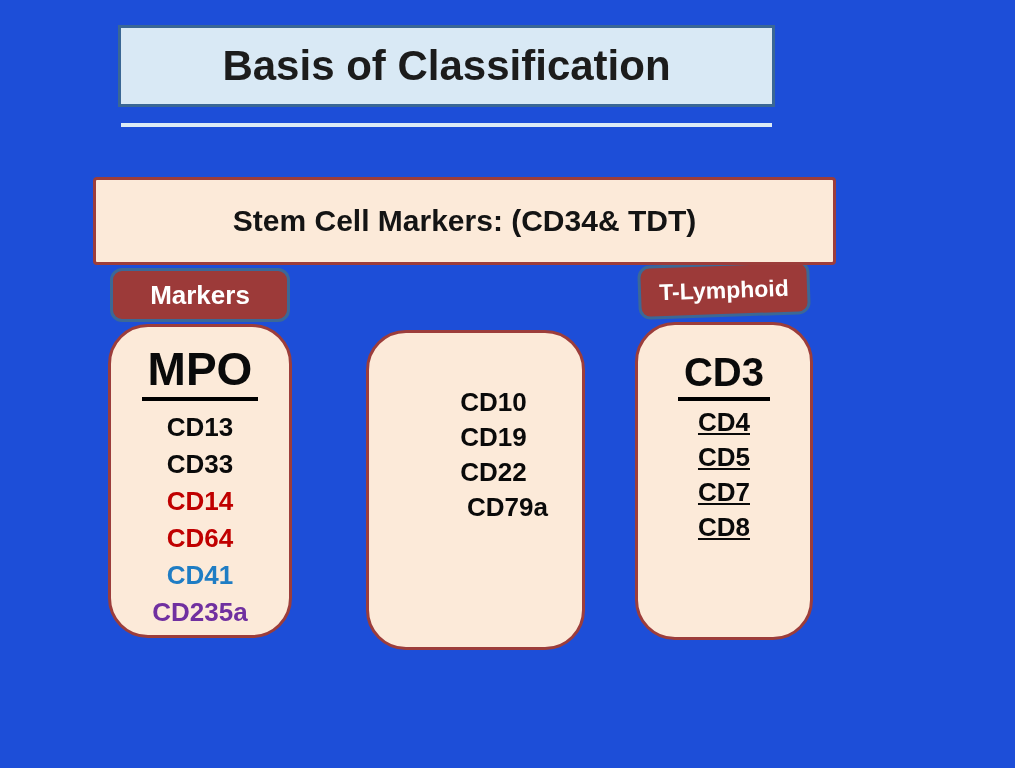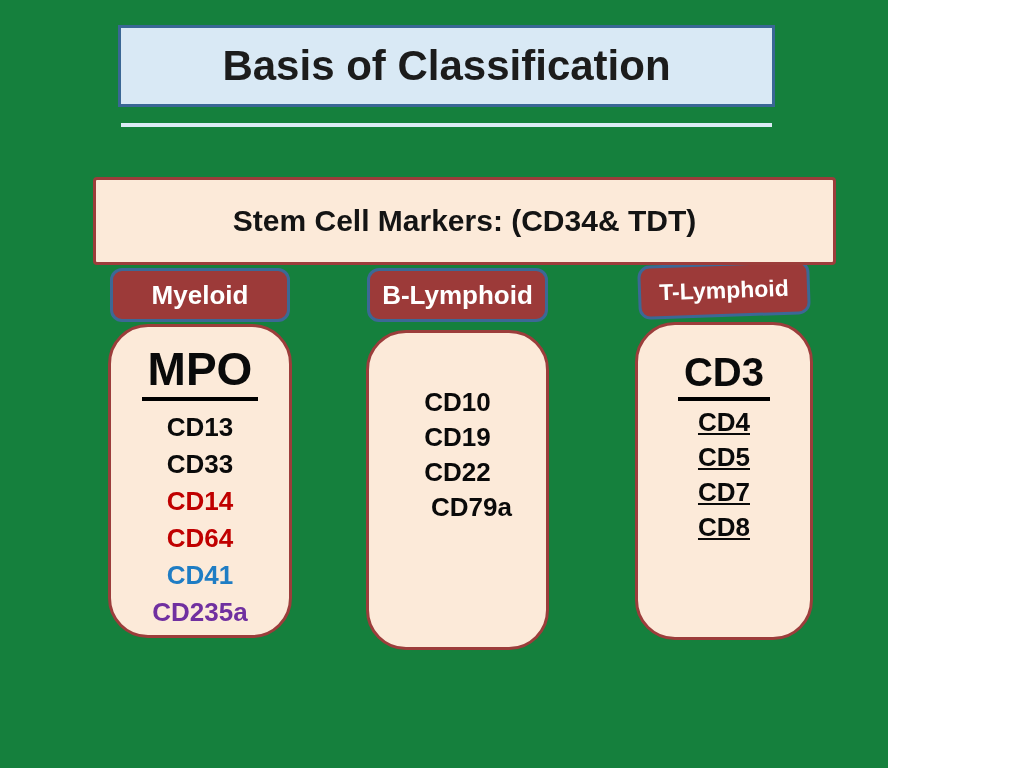--- a/index.html
+++ b/index.html
@@ -9,9 +9,9 @@
   }
   .slide {
     position: relative;
-    width: 888px;
+    width: 1015px;
     height: 768px;
-    background: #15803d;
+    background: #1d4ed8;
     overflow: hidden;
     font-family: "Liberation Sans", sans-serif;
     font-weight: bold;

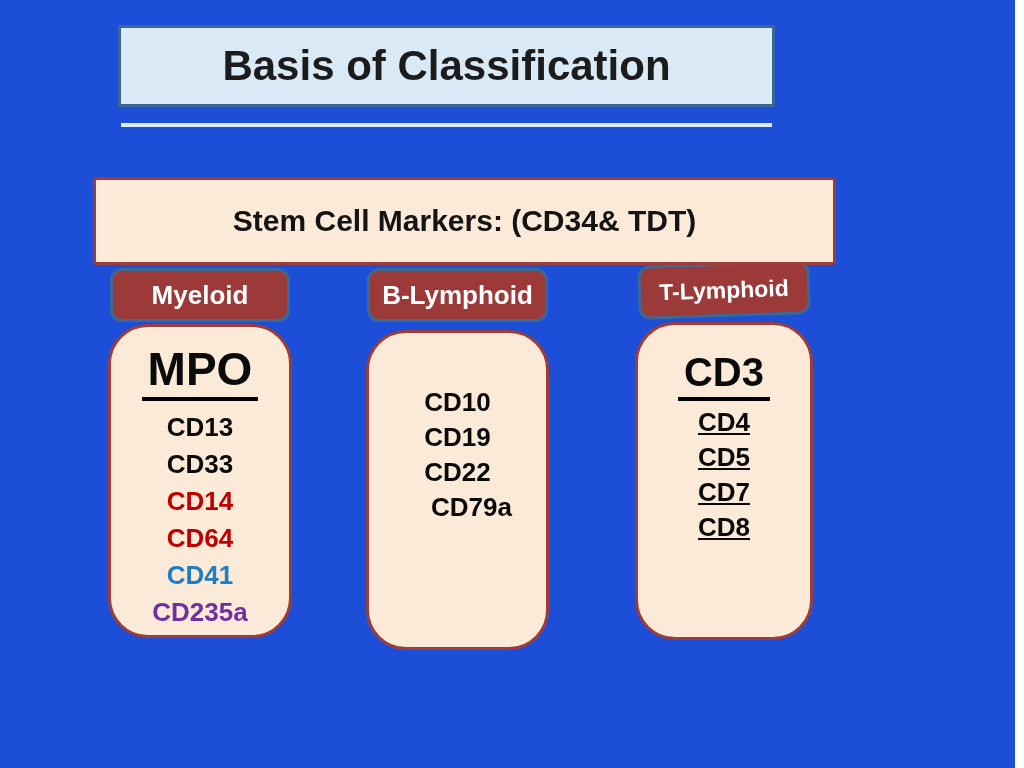--- a/index.html
+++ b/index.html
@@ -128,7 +128,7 @@
   </div>
 
   <div class="badge badge-myeloid">
-    <span>Myeloid</span>
+    <span>Markers</span>
   </div>
   <div class="badge badge-b">
     <span>B-Lymphoid</span>

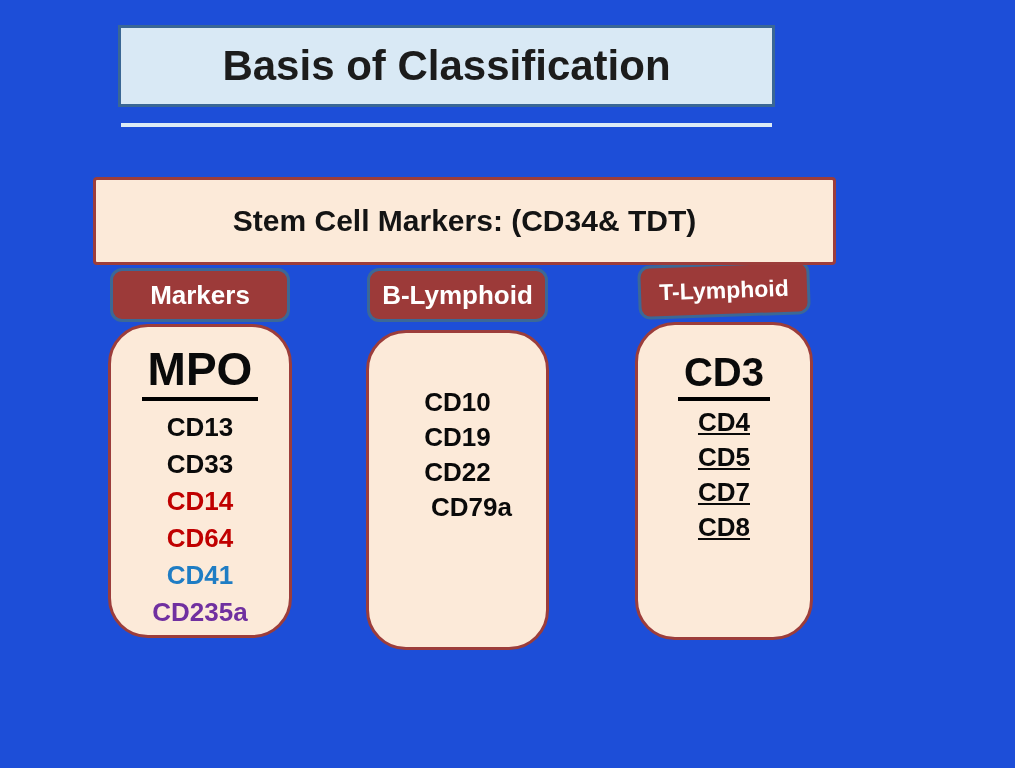--- a/index.html
+++ b/index.html
@@ -130,9 +130,6 @@
   <div class="badge badge-myeloid">
     <span>Markers</span>
   </div>
-  <div class="badge badge-b">
-    <span>B-Lymphoid</span>
-  </div>
   <div class="badge badge-t">
     <span>T-Lymphoid</span>
   </div>

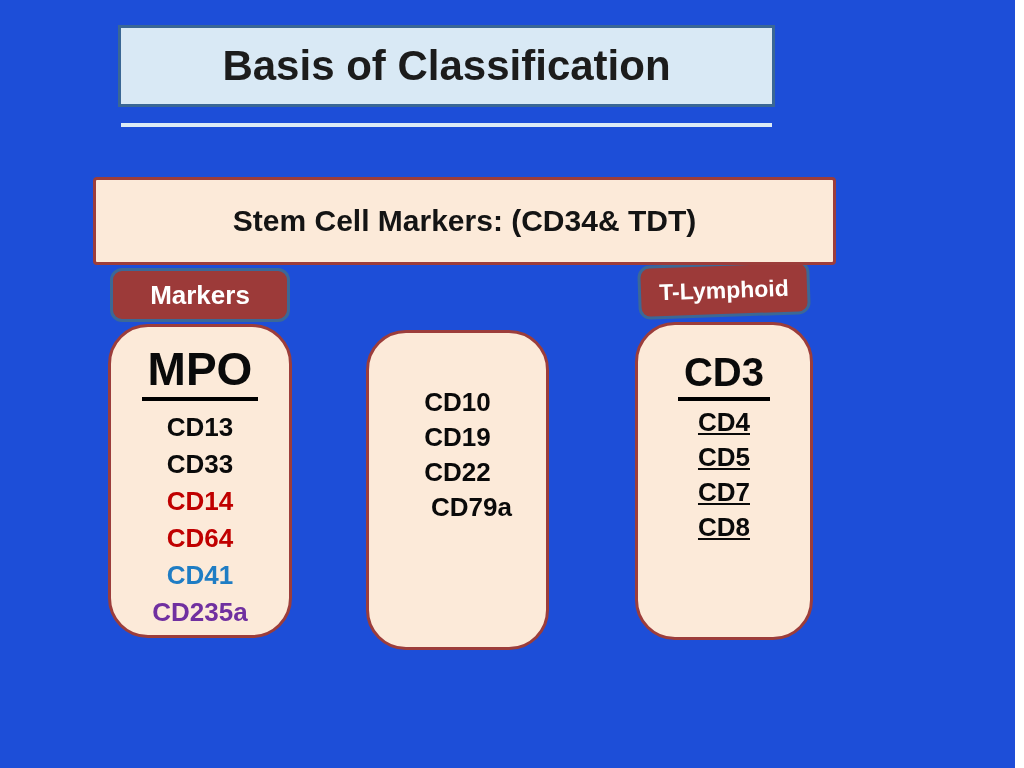--- a/index.html
+++ b/index.html
@@ -90,7 +90,7 @@
     color: #0a0a0a;
   }
   .box-myeloid { left: 108px; top: 324px; width: 178px; height: 308px; }
-  .box-b       { left: 366px; top: 330px; width: 177px; height: 314px; }
+  .box-b       { left: 366px; top: 330px; width: 177px; height: 314px; padding-left: 36px; }
   .box-t       { left: 635px; top: 322px; width: 172px; height: 312px; text-decoration: underline; }
 
   .box-heading {

